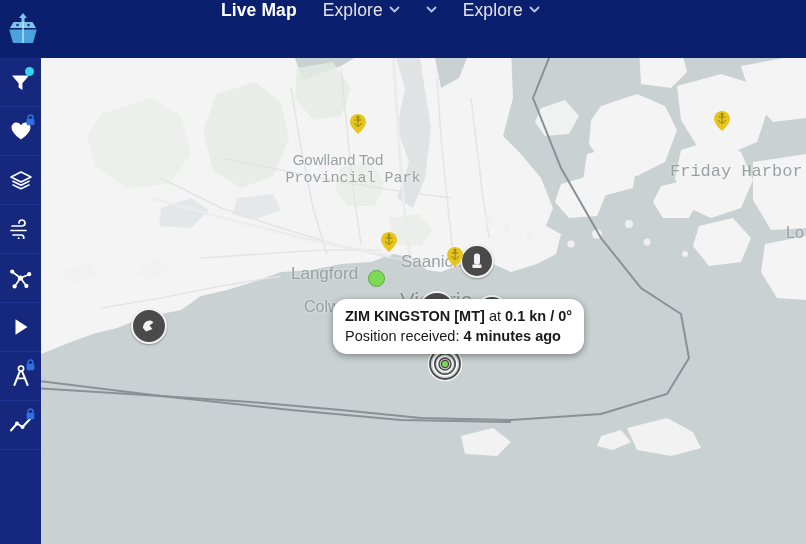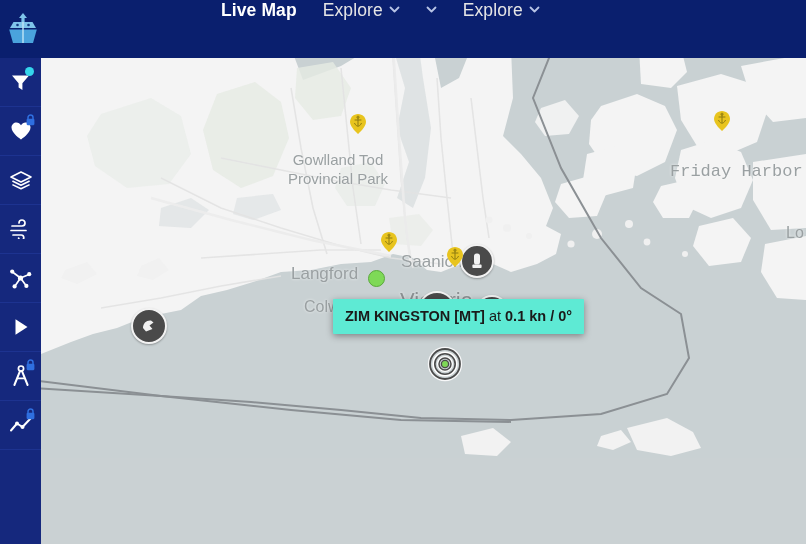--- a/index.html
+++ b/index.html
@@ -315,7 +315,7 @@
     </svg>
 
     <div class="maplabel lbl-park" style="left:227px; top:92px; width:140px;">Gowlland Tod</div>
-    <div class="maplabel lbl-park" style="left:227px; top:111px; width:140px;">Provincial Park</div>
+    <div class="maplabel lbl-park" style="left:242px; top:111px; width:140px;font-family:Liberation Mono, monospace;">Provincial Park</div>
 
     <div class="maplabel lbl-city" style="left:360px; top:194px;">Saanich</div>
     <div class="maplabel lbl-city" style="left:250px; top:206px;">Langford</div>

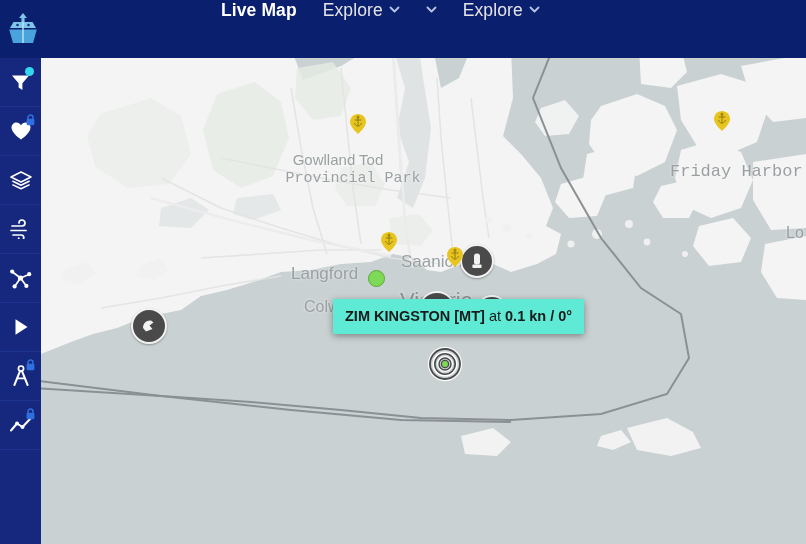--- a/index.html
+++ b/index.html
@@ -97,7 +97,7 @@
   
   #tooltip {
     position:absolute; left:333px; top:299px;
-    background:#5eead4; border-radius:1px;
+    background:#ffffff; border-radius:14px;
     padding:7px 12px 8px 12px;
     box-shadow:0 2px 7px rgba(0,0,0,.38);
     z-index:25; white-space:nowrap;

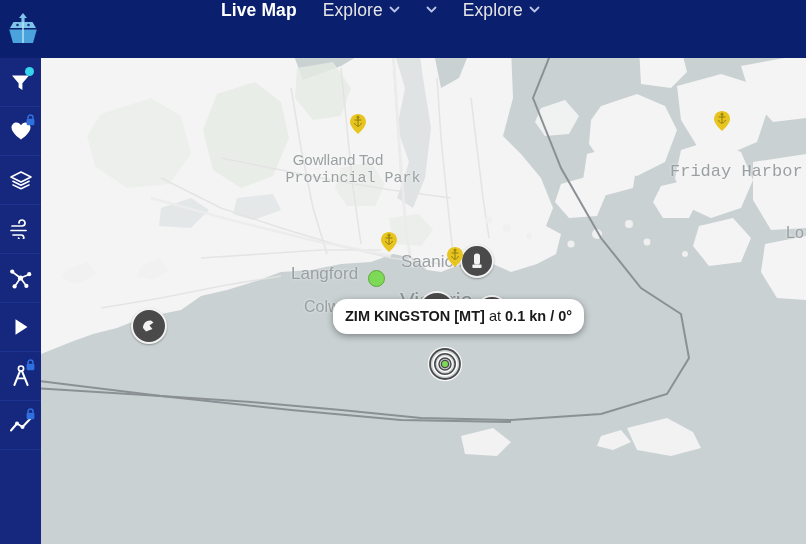--- a/index.html
+++ b/index.html
@@ -407,6 +407,10 @@
     <div class="tline">
       <b>ZIM KINGSTON [MT]</b><span> at </span><b>0.1 kn / 0°</b>
     </div>
+    <div class="tline">
+      <span>Position received:</span>
+      <b>4 minutes ago</b>
+    </div>
   </div>
 
 </div>

